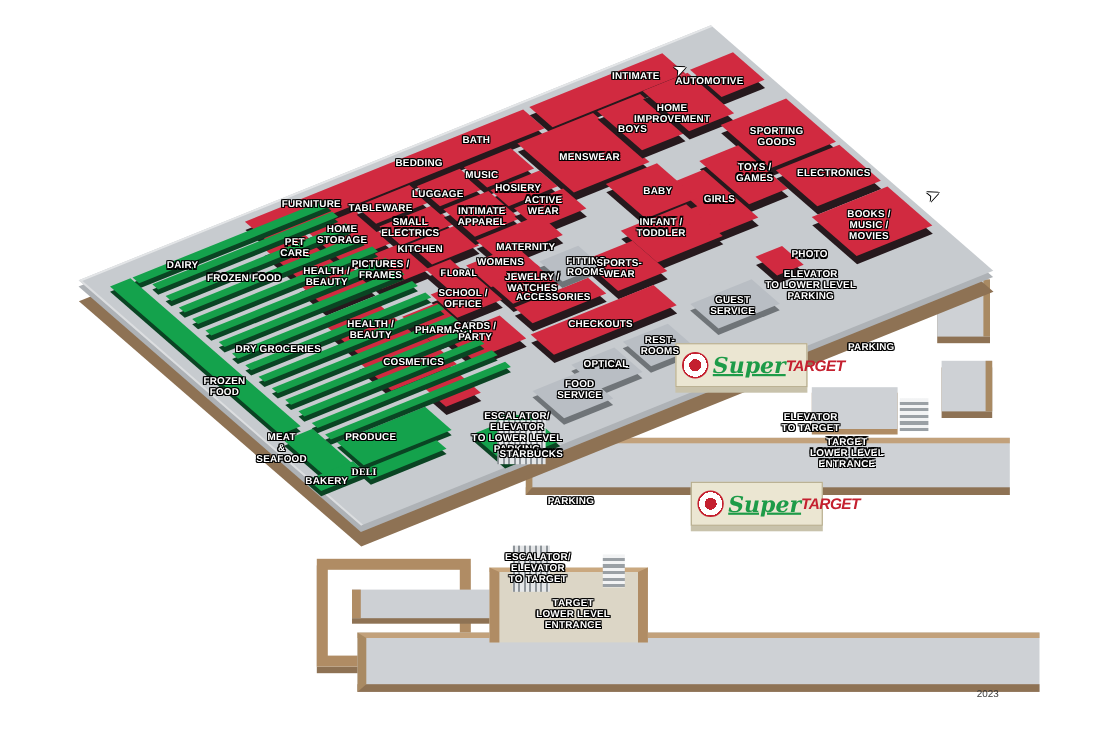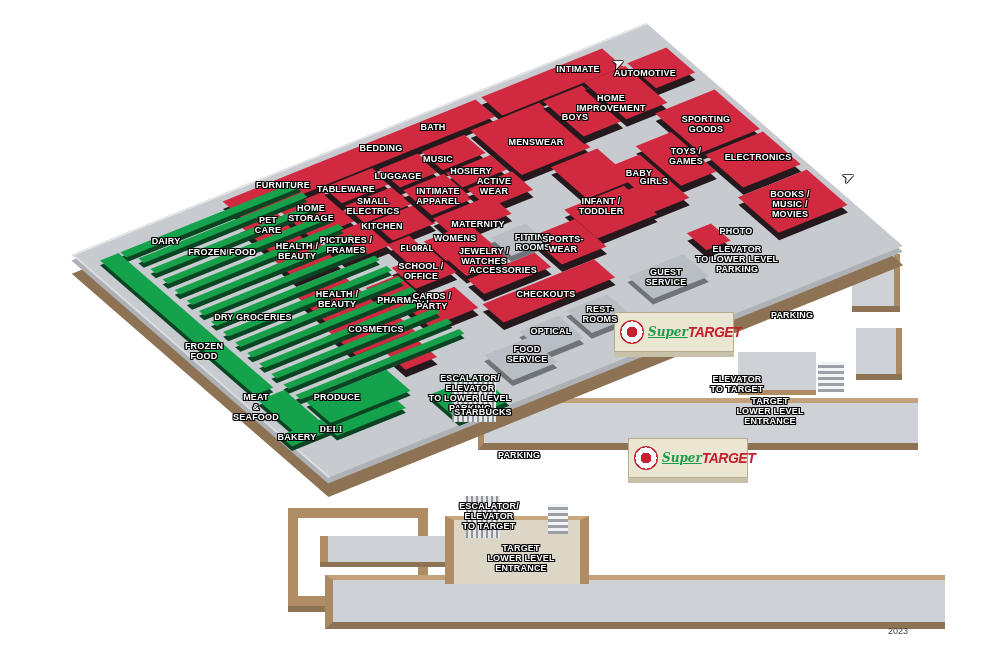--- a/index.html
+++ b/index.html
@@ -199,7 +199,7 @@
       <div class="lbl" style="left: 686px; top: 157px; text-align: center;">TOYS /
 GAMES</div>
       <div class="lbl" style="left: 758px; top: 158px;">ELECTRONICS</div>
-      <div class="lbl" style="left: 615px; top: 174px; padding-left: 48px;">BABY</div>
+      <div class="lbl" style="left: 574px; top: 174px; padding-left: 48px;">BABY</div>
       <div class="lbl" style="left: 654px; top: 182px;">GIRLS</div>
       <div class="lbl" style="left: 601px; top: 207px;">INFANT /
 TODDLER</div>

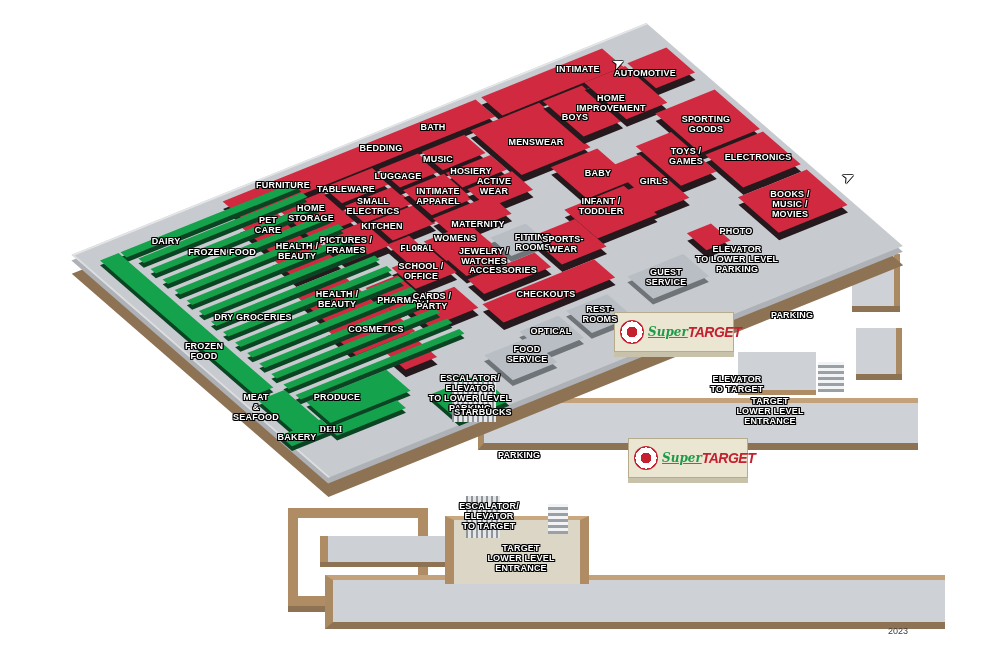--- a/index.html
+++ b/index.html
@@ -55,7 +55,7 @@
   .bullseye{width:24px;height:24px;border-radius:50%;flex:0 0 24px;
         background:radial-gradient(circle at 50% 50%,#c4202f 0 32%,#fff 32% 62%,#c4202f 62% 100%);}
   .super{font-family:"DejaVu Serif",serif;font-style:italic;font-weight:bold;color:#1d9b48;
-        font-size:12px;margin-left:4px;text-decoration:underline;}
+        font-size:20px;margin-left:4px;text-decoration:underline;}
   .tword{font-style:italic;font-weight:bold;color:#c4202f;font-size:14px;letter-spacing:-0.5px;}
   
   #labels{position:absolute;inset:0;z-index:50;pointer-events:none;}

